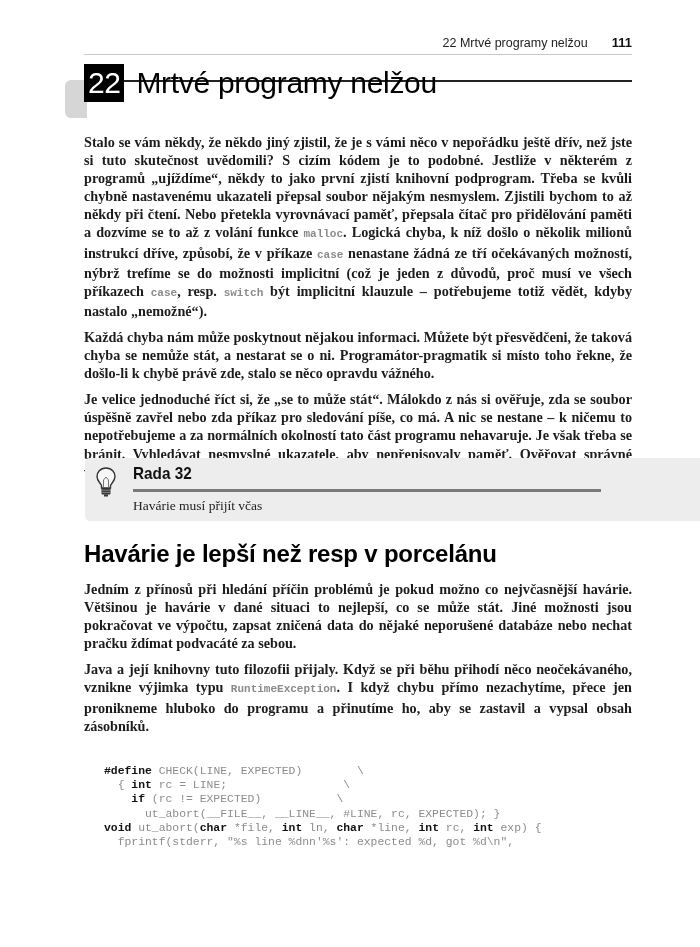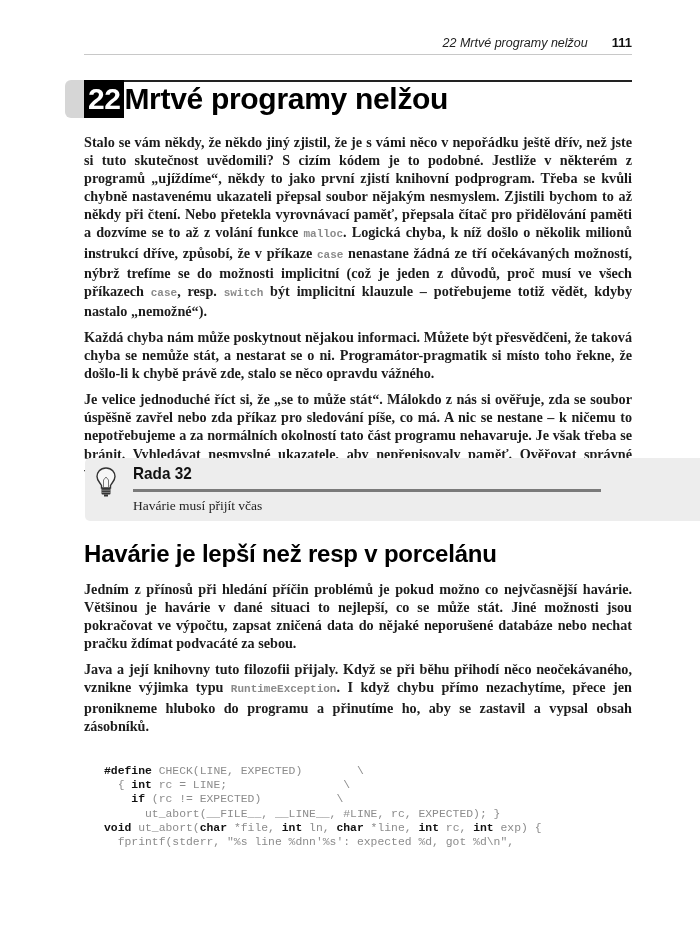--- a/index.html
+++ b/index.html
@@ -12,7 +12,7 @@
       padding-bottom: 4px;
       font-family: "Liberation Sans", sans-serif;
     }
-    .running-header .rh-title { font-size: 12.5px; color: #222; margin-right: 24px; font-style: italic; }
+    .running-header .rh-title { font-size: 12.5px; color: #222; margin-right: 24px; }
     .running-header .rh-page { font-size: 13px; font-weight: bold; color: #111; }
 
     .chapter-rule {

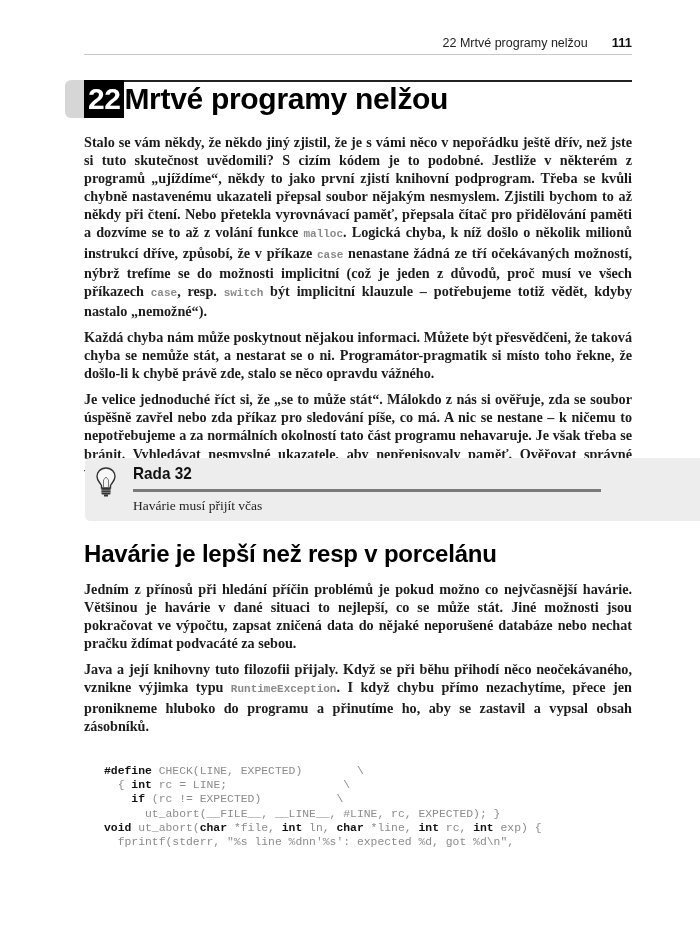--- a/index.html
+++ b/index.html
@@ -23,8 +23,8 @@
       background: #d6d6d6; border-radius: 6px 0 0 6px;
     }
     .chapter-head {
-      position: absolute; left: 84px; top: 80px; height: 38px; display: flex; align-items: center;
-      font-family: "Liberation Sans", sans-serif; font-weight: bold;
+      position: absolute; left: 84px; top: 64px; height: 38px; display: flex; align-items: center;
+      font-family: "Liberation Sans", sans-serif; font-weight: normal;
     }
     .chapter-num {
       background: #000; color: #fff; font-size: 30px; line-height: 38px; height: 38px;

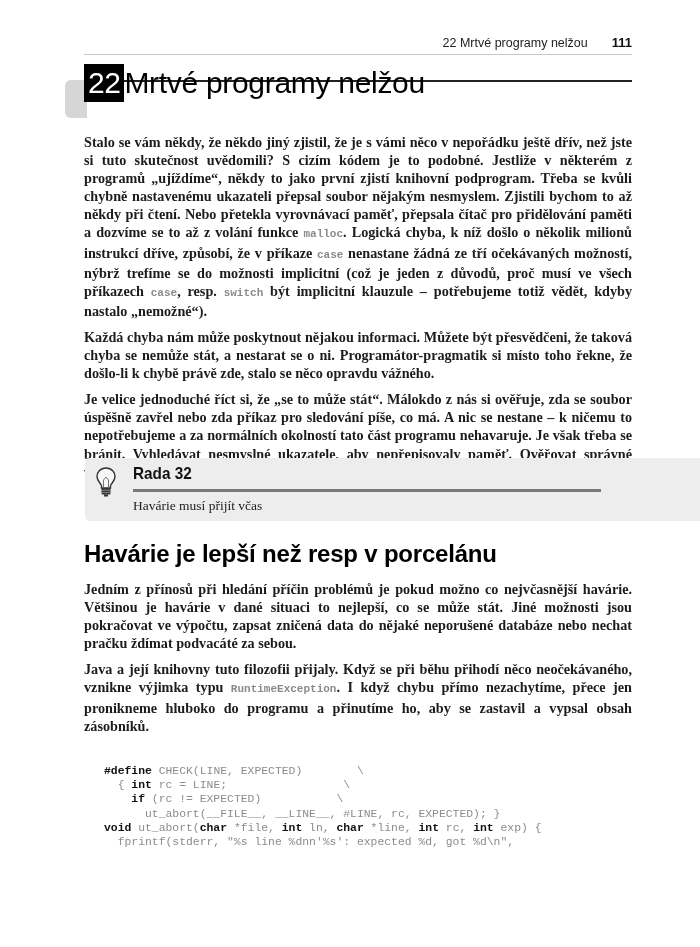--- a/index.html
+++ b/index.html
@@ -30,7 +30,7 @@
       background: #000; color: #fff; font-size: 30px; line-height: 38px; height: 38px;
       padding: 0 4px; letter-spacing: -0.5px;
     }
-    .chapter-title { font-size: 30px; color: #000; margin-left: 0; letter-spacing: -0.3px; }
+    .chapter-title { font-size: 30px; color: #000; margin-left: 12px; letter-spacing: -0.3px; }
 
     .body-text {
       position: absolute; left: 84px; width: 548px;

